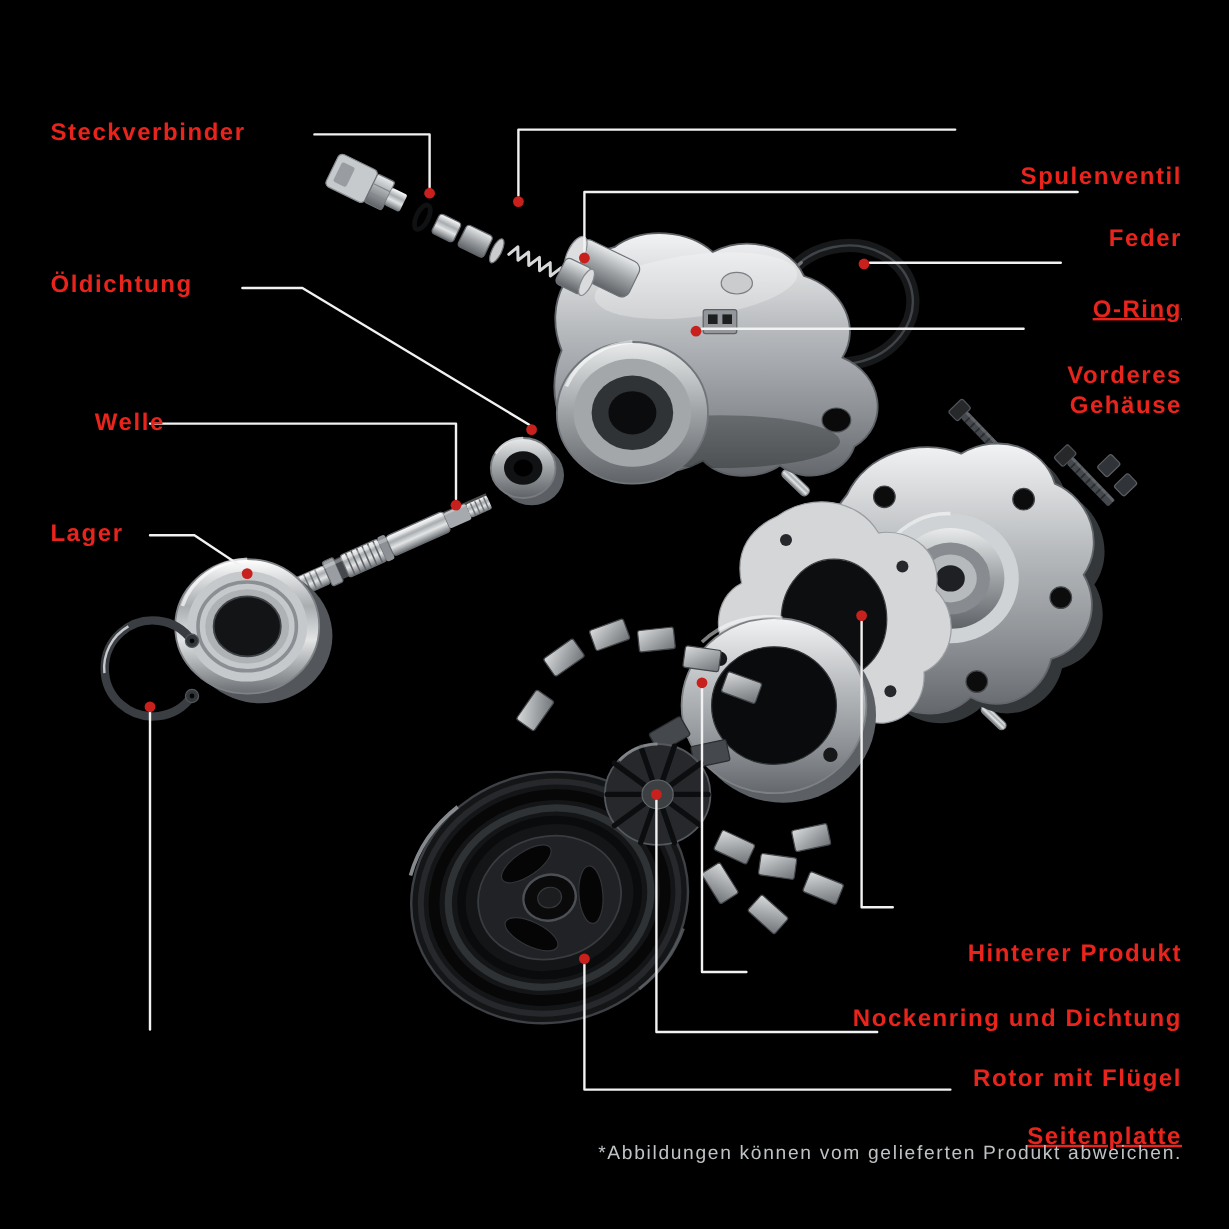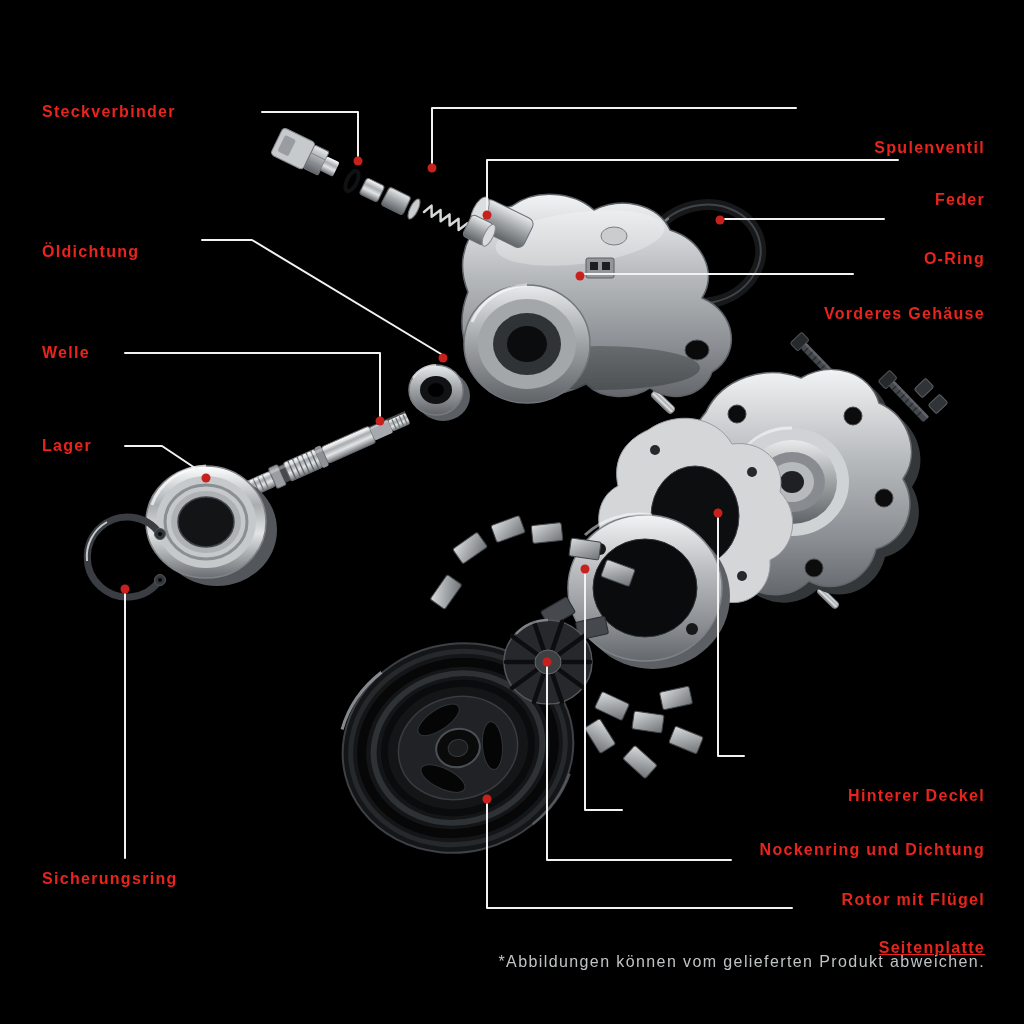--- a/index.html
+++ b/index.html
@@ -16,7 +16,7 @@
   }
   .art{position:absolute;left:0;top:0;width:1024px;height:1024px;}
   .lbl{
-    position:absolute;font-weight:700;font-size:16px;line-height:25px;
+    position:absolute;font-weight:700;font-size:20px;line-height:25px;
     letter-spacing:1.3px;color:var(--red);white-space:nowrap;
   }
   .left{left:42px;}

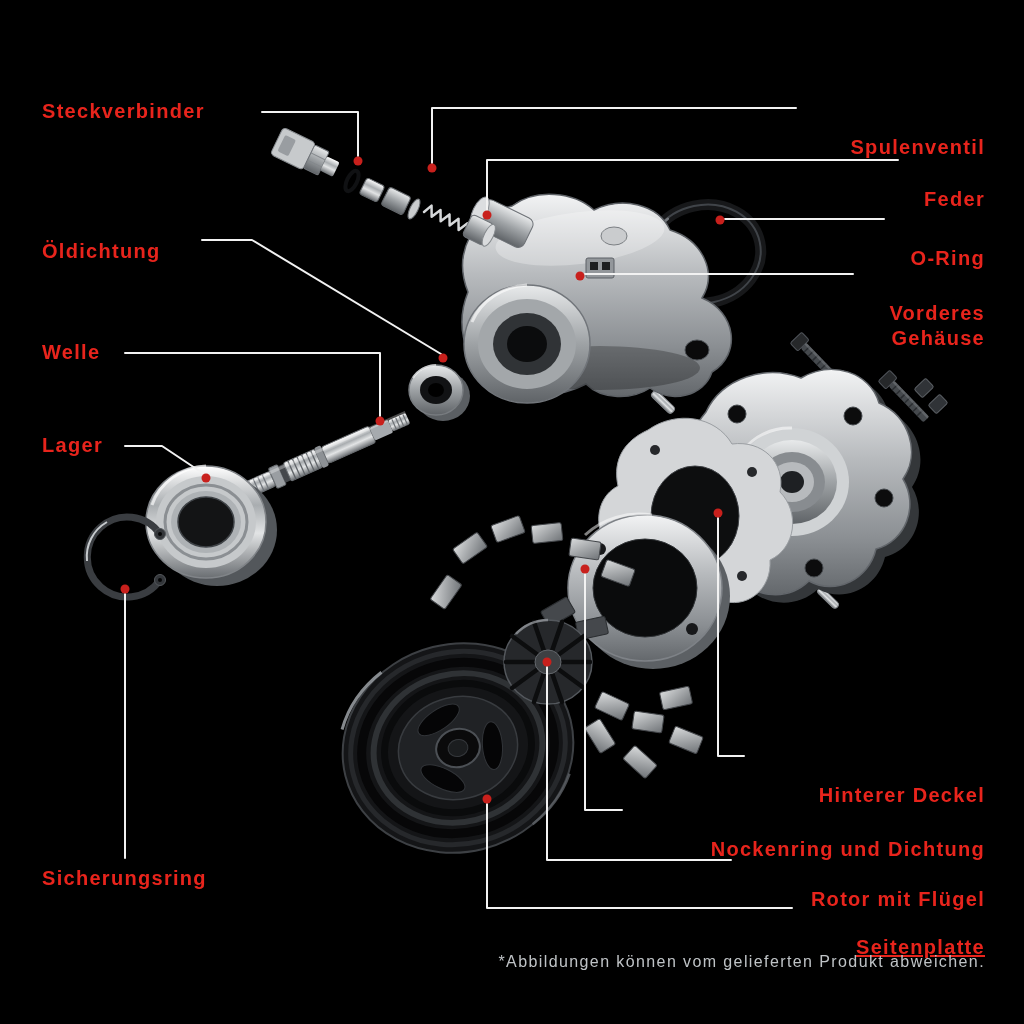--- a/index.html
+++ b/index.html
@@ -23,7 +23,7 @@
   .right{right:39px;text-align:right;margin-top:40px;}
   #lbl-vorderes-gehaeuse{white-space:normal;width:180px;}
   #lbl-steckverbinder{top:99px;}
-  #lbl-oeldichtung{top:239px;}
+  #lbl-oeldichtung{top:225px;}
   #lbl-welle{top:340px;}
   #lbl-lager{top:433px;}
   #lbl-sicherungsring{top:866px;}

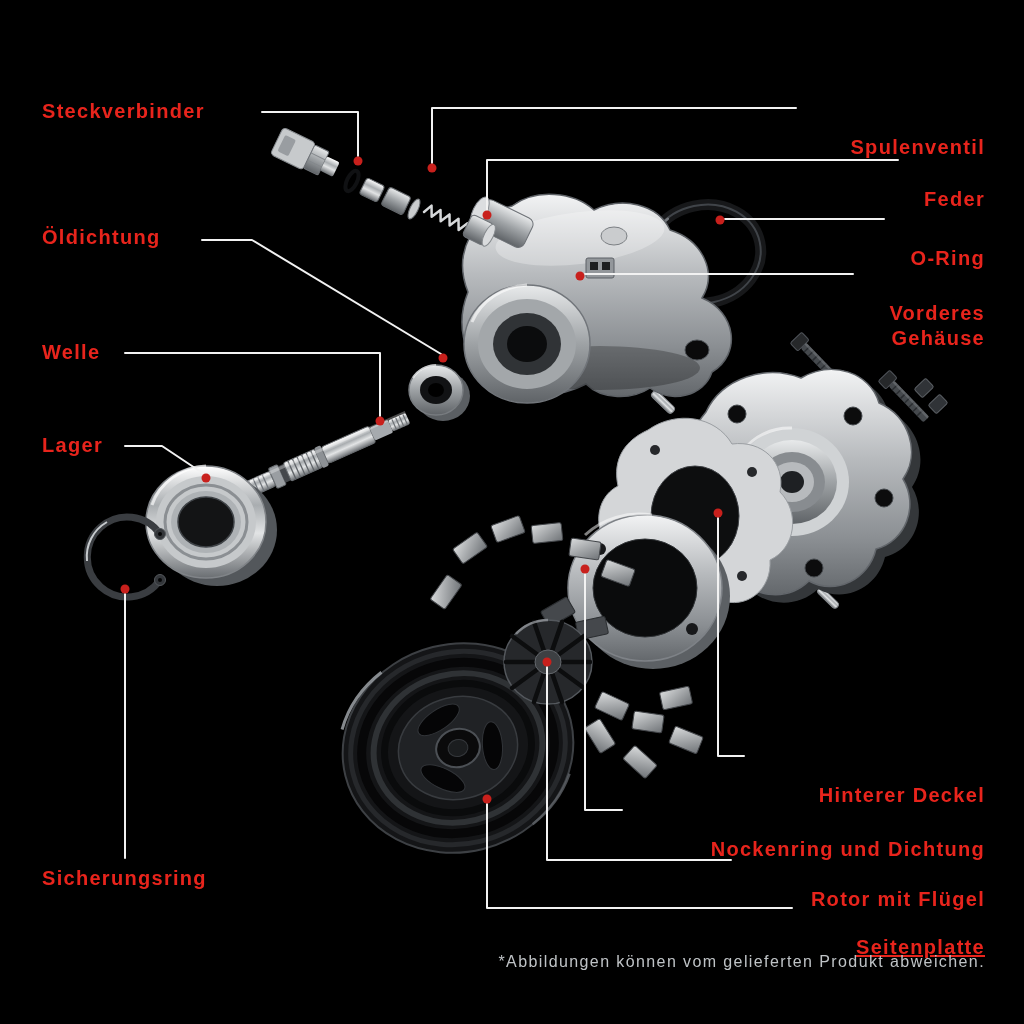--- a/index.html
+++ b/index.html
@@ -29,7 +29,7 @@
   #lbl-sicherungsring{top:866px;}
   #lbl-spulenventil{top:95px;}
   #lbl-feder{top:147px;}
-  #lbl-o-ring{top:206px;}
+  #lbl-o-ring{top:206px;text-decoration:underline;}
   #lbl-vorderes-gehaeuse{top:261px;}
   #lbl-hinterer-deckel{top:743px;}
   #lbl-nockenring{top:797px;}

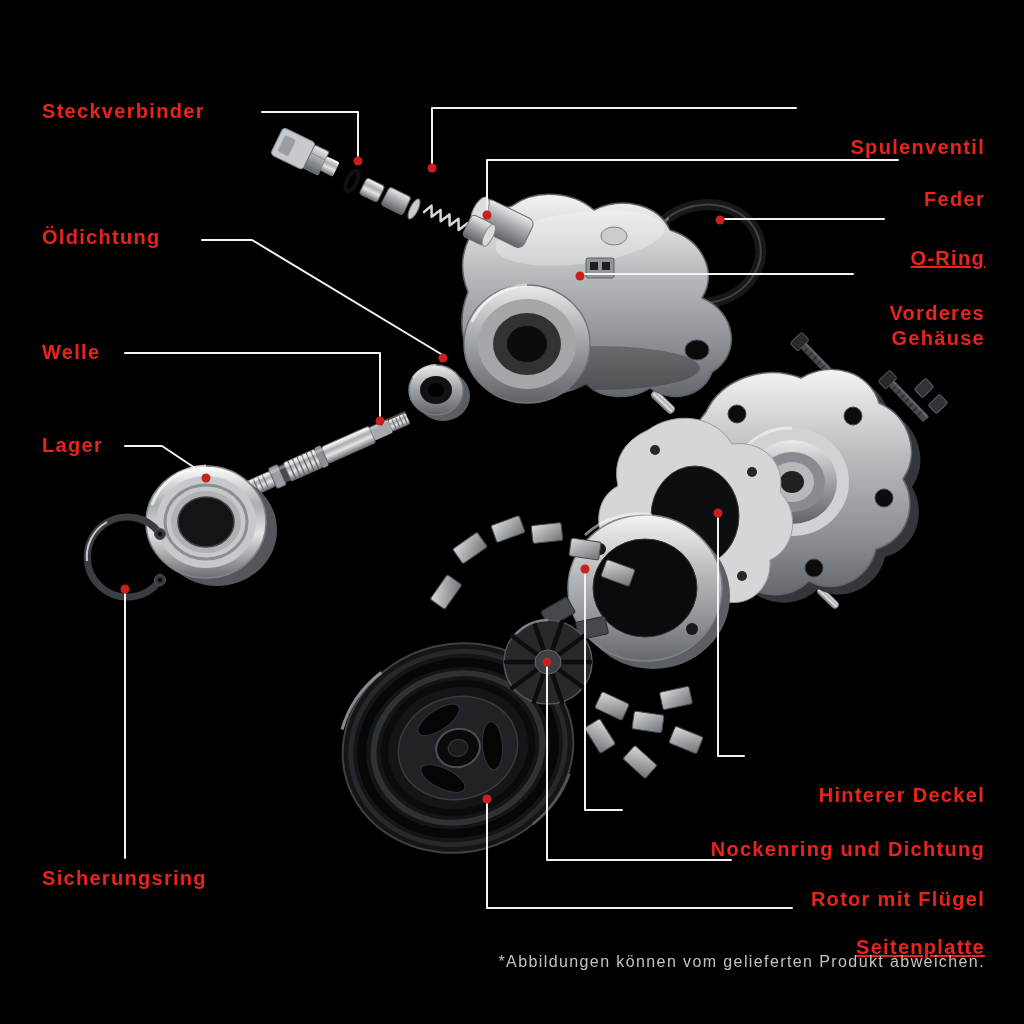--- a/index.html
+++ b/index.html
@@ -24,7 +24,7 @@
   #lbl-vorderes-gehaeuse{white-space:normal;width:180px;}
   #lbl-steckverbinder{top:99px;}
   #lbl-oeldichtung{top:225px;}
-  #lbl-welle{top:340px;}
+  #lbl-welle{top:340px;margin-left:37px;}
   #lbl-lager{top:433px;}
   #lbl-sicherungsring{top:866px;}
   #lbl-spulenventil{top:95px;}

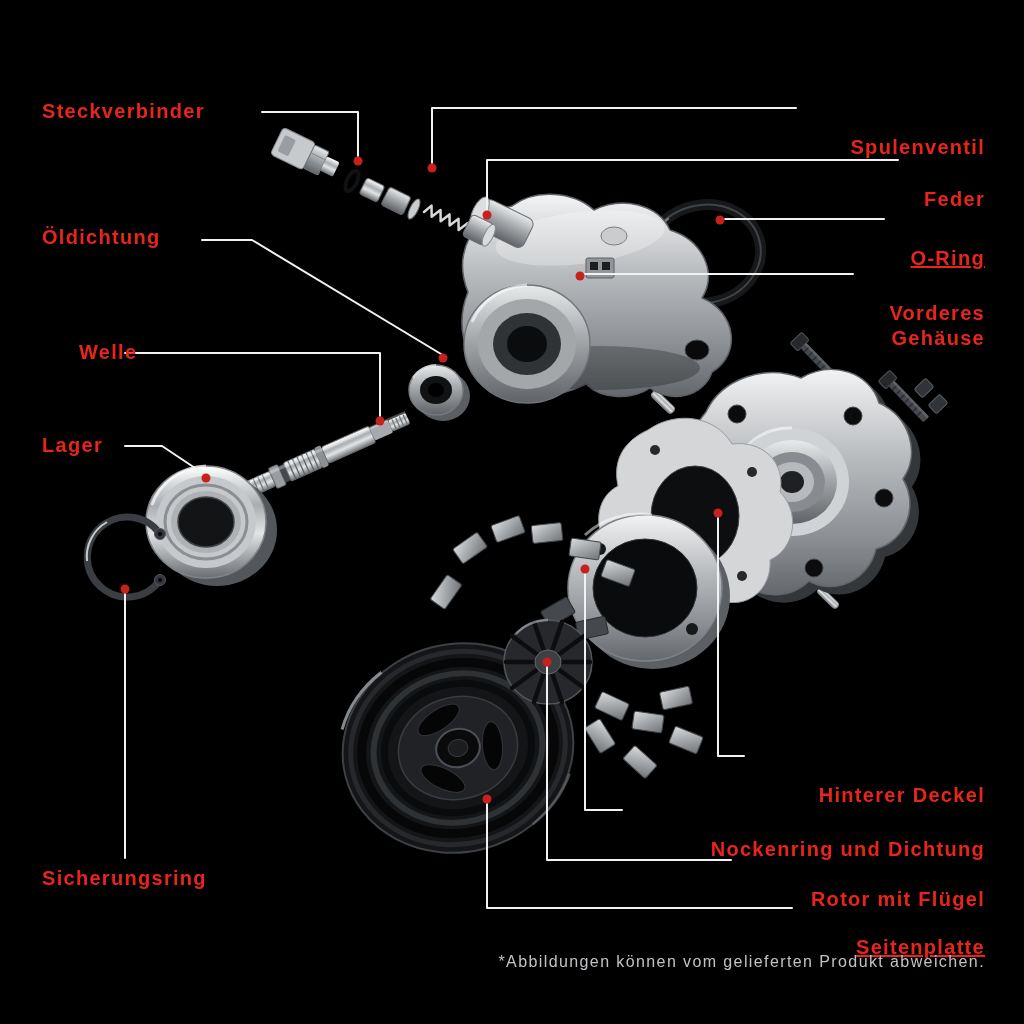--- a/index.html
+++ b/index.html
@@ -403,7 +403,7 @@
   <div class="lbl right" id="lbl-feder">Feder</div>
   <div class="lbl right" id="lbl-o-ring">O-Ring</div>
   <div class="lbl right" id="lbl-vorderes-gehaeuse">Vorderes Gehäuse</div>
-  <div class="lbl right" id="lbl-hinterer-deckel">Hinterer Deckel</div>
+  <div class="lbl right" id="lbl-hinterer-deckel">Hinterer Produkt</div>
   <div class="lbl right" id="lbl-rotor">Rotor mit Flügel</div>
   <div class="lbl right" id="lbl-nockenring">Nockenring und Dichtung</div>
   <div class="lbl right" id="lbl-seitenplatte">Seitenplatte</div>

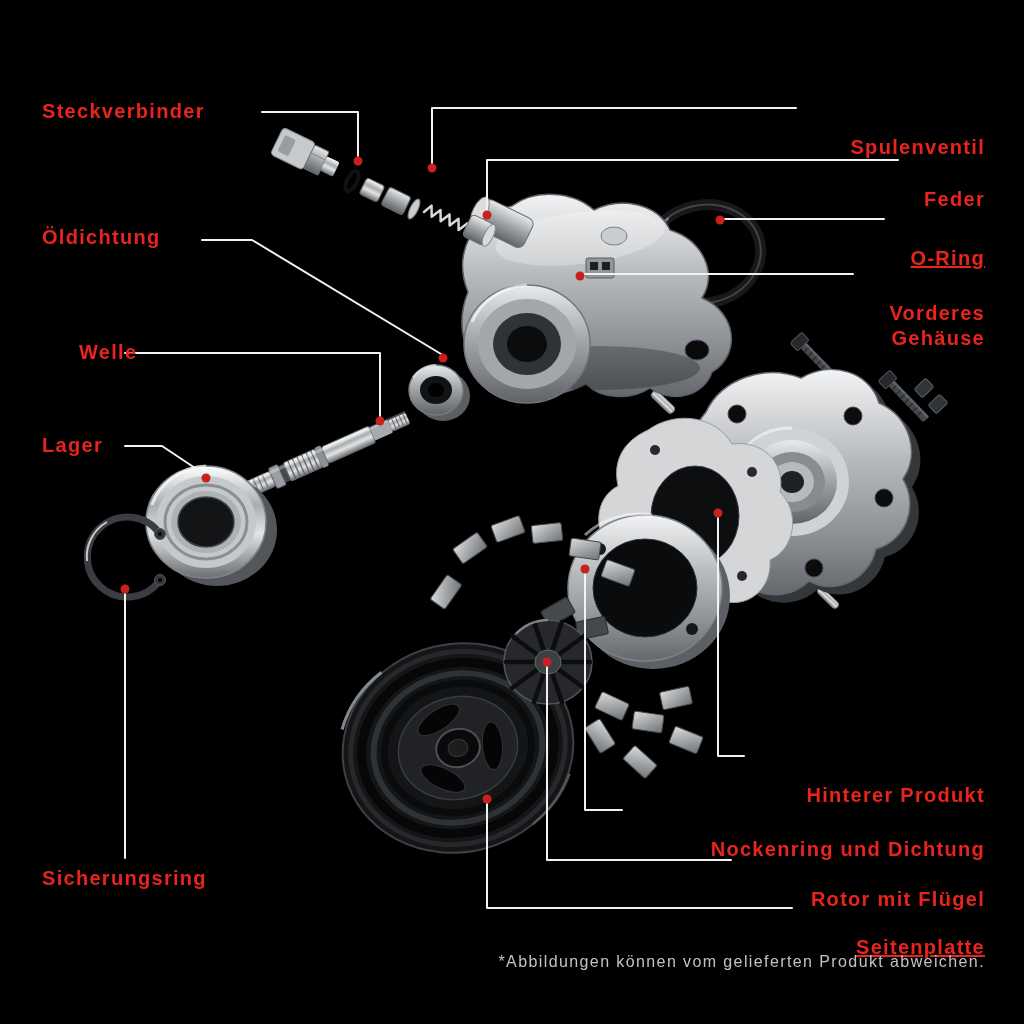--- a/index.html
+++ b/index.html
@@ -397,7 +397,6 @@
   <div class="lbl left" id="lbl-oeldichtung">Öldichtung</div>
   <div class="lbl left" id="lbl-welle">Welle</div>
   <div class="lbl left" id="lbl-lager">Lager</div>
-  <div class="lbl left" id="lbl-sicherungsring">Sicherungsring</div>
 
   <div class="lbl right" id="lbl-spulenventil">Spulenventil</div>
   <div class="lbl right" id="lbl-feder">Feder</div>

